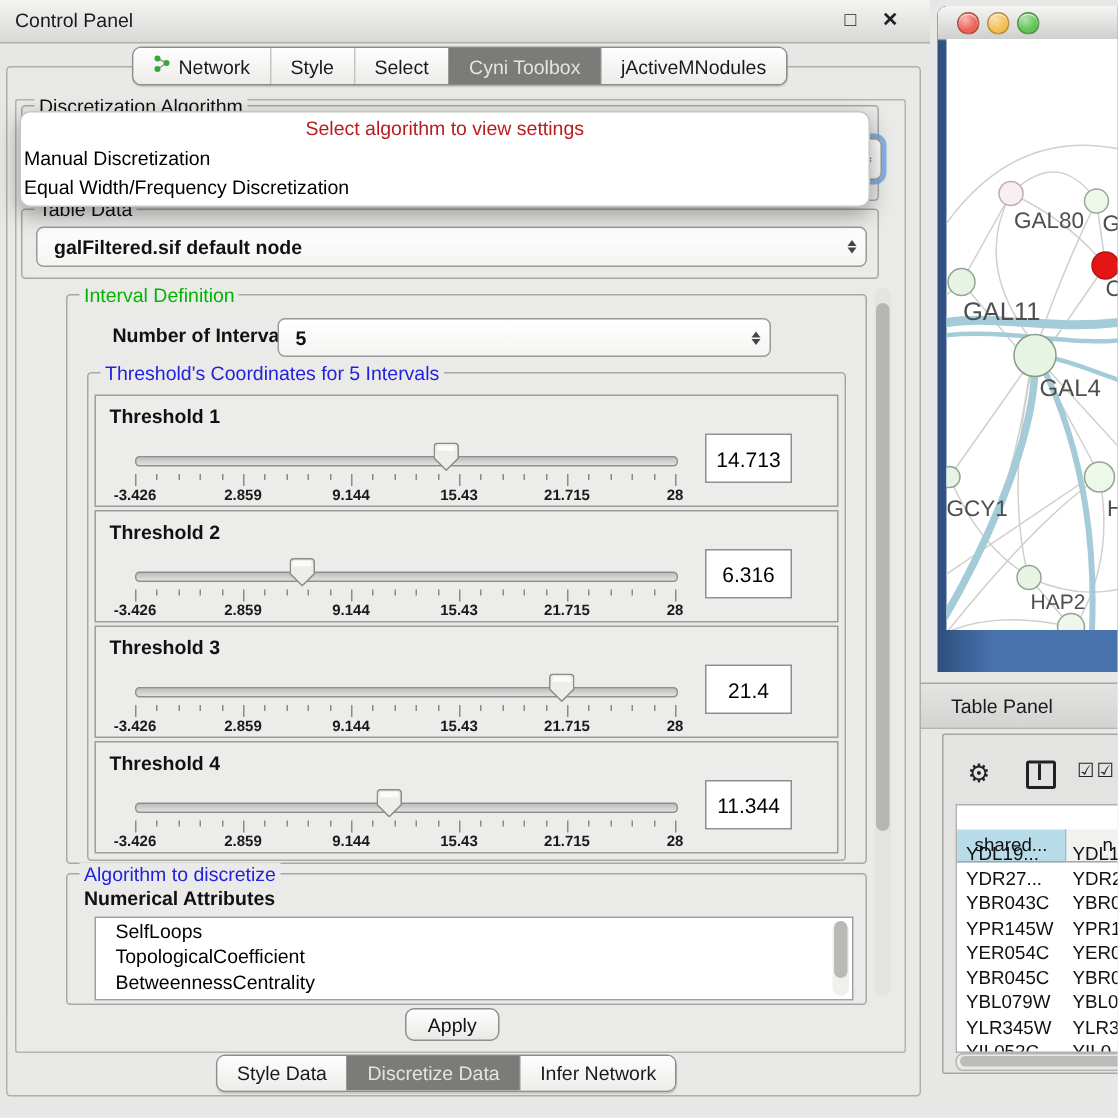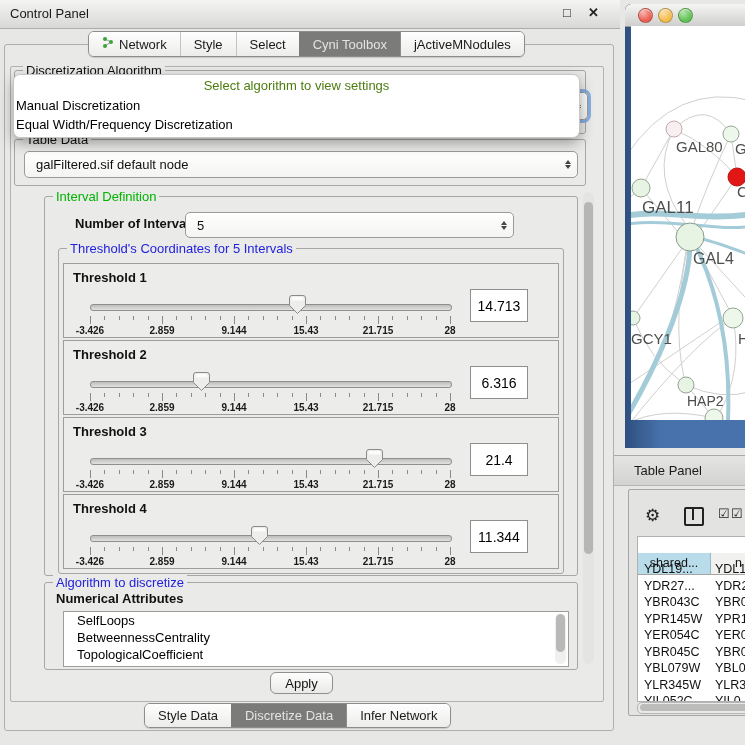--- a/index.html
+++ b/index.html
@@ -55,7 +55,7 @@
   #popup{position:absolute;left:13px;top:74px;width:565px;height:62px;background:#ffffff;
     border:1px solid #c6c6c4;border-radius:7px;box-shadow:0 5px 14px rgba(0,0,0,.35);
     z-index:30;overflow:hidden;}
-  #popup-hint{height:21px;line-height:22px;text-align:center;color:#4d7c0f;font-size:13px;}
+  #popup-hint{height:21px;line-height:22px;text-align:center;color:#b91c1c;font-size:13px;}
   .popup-opt{height:19px;line-height:19px;padding-left:2px;font-size:13px;color:#000;}
   .popup-opt.bold{font-weight:normal;}
 

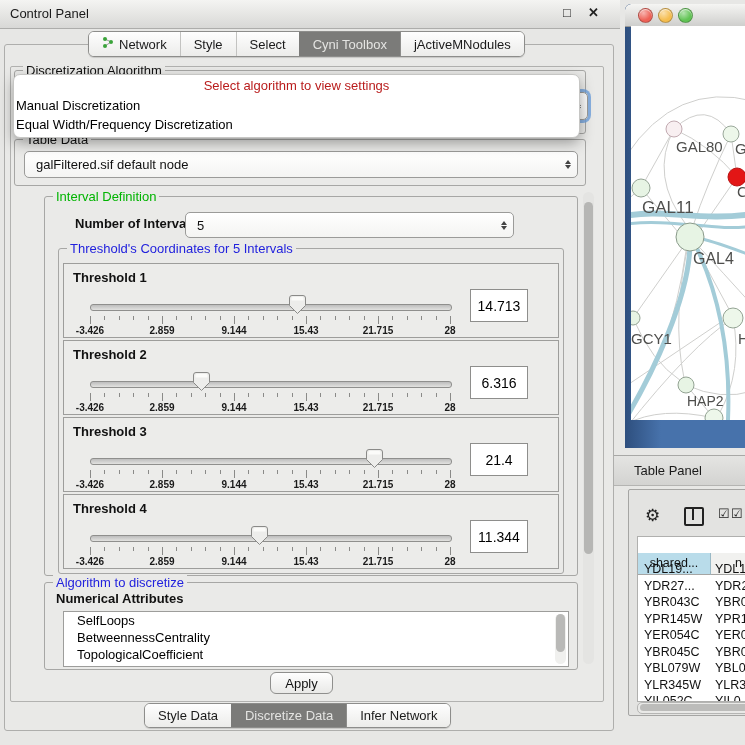--- a/index.html
+++ b/index.html
@@ -40,7 +40,7 @@
 
   
   .combo{position:absolute;background:linear-gradient(#ffffff,#f4f4f2);
-    border:1px solid #9b9b99;border-radius:5px;display:flex;align-items:center;font-size:13px;}
+    border:1px solid #9b9b99;border-radius:5px;display:flex;align-items:center;font-size:13px;font-weight:bold;}
   .combo .val{flex:1;padding-left:11px;white-space:nowrap;overflow:hidden;}
   .stepper{width:18px;display:flex;flex-direction:column;align-items:center;gap:1px;}
   .stepper i{width:0;height:0;border-left:3.5px solid transparent;border-right:3.5px solid transparent;}

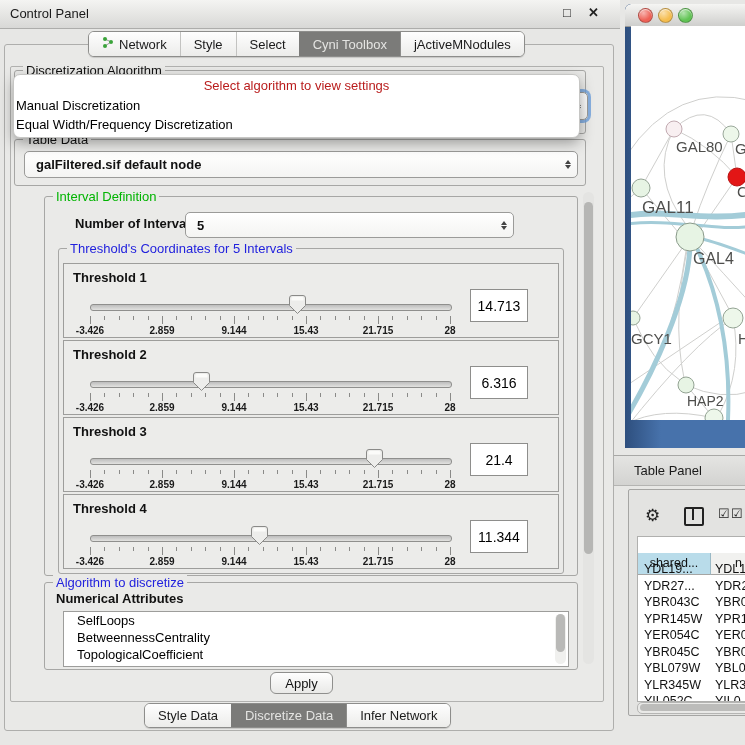--- a/index.html
+++ b/index.html
@@ -392,8 +392,8 @@
     <div id="attr-list">
 
     <div class="attr-item">SelfLoops</div>
+        <div class="attr-item">TopologicalCoefficient</div>
         <div class="attr-item">BetweennessCentrality</div>
-        <div class="attr-item">TopologicalCoefficient</div>
         <div id="attr-scroll">
           <div class="sthumb"></div>
         </div>

